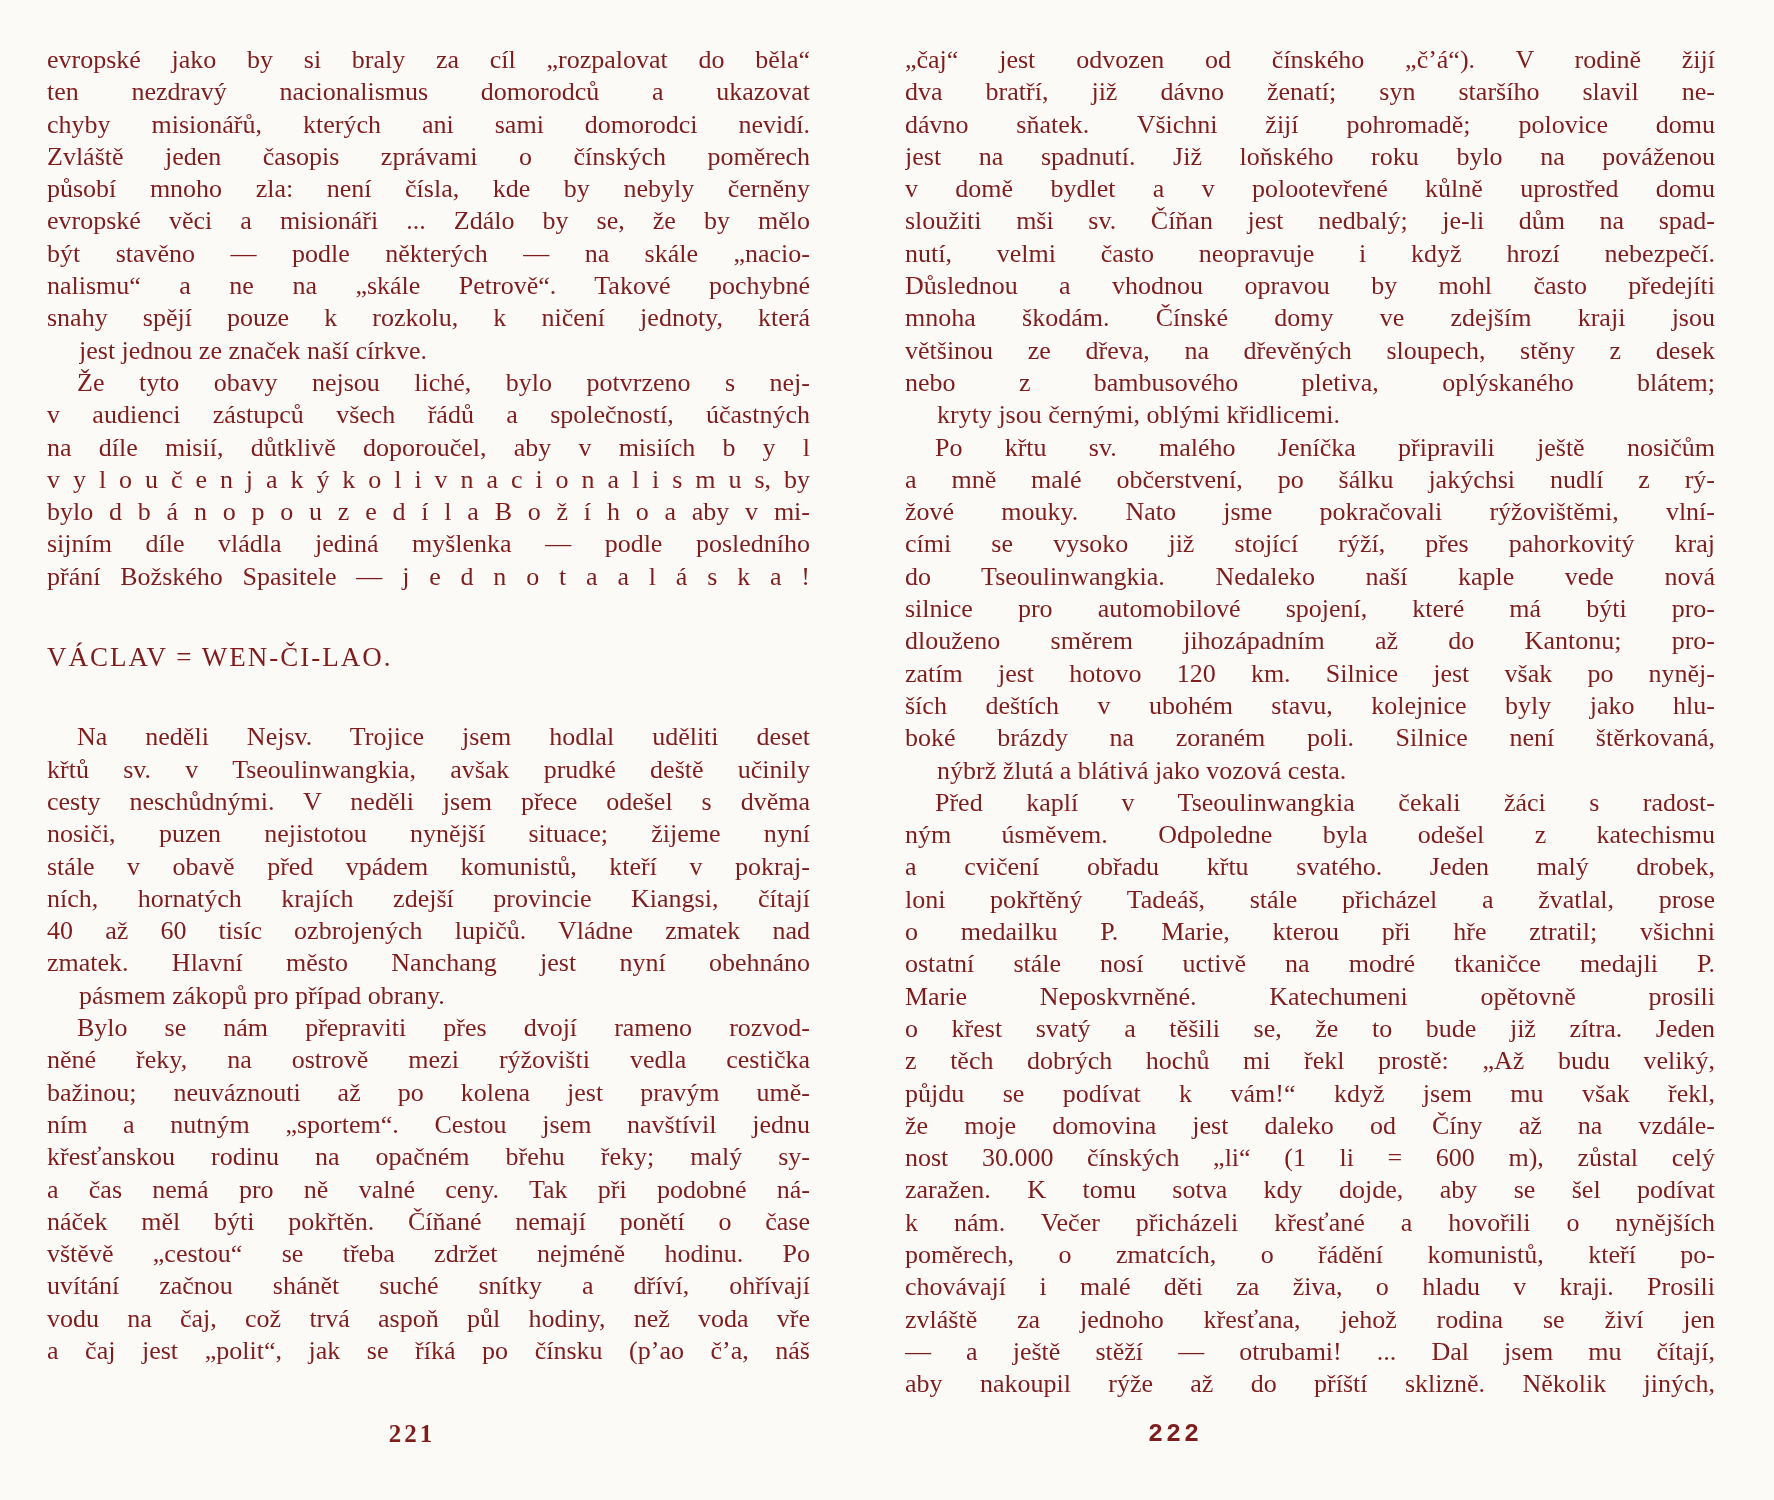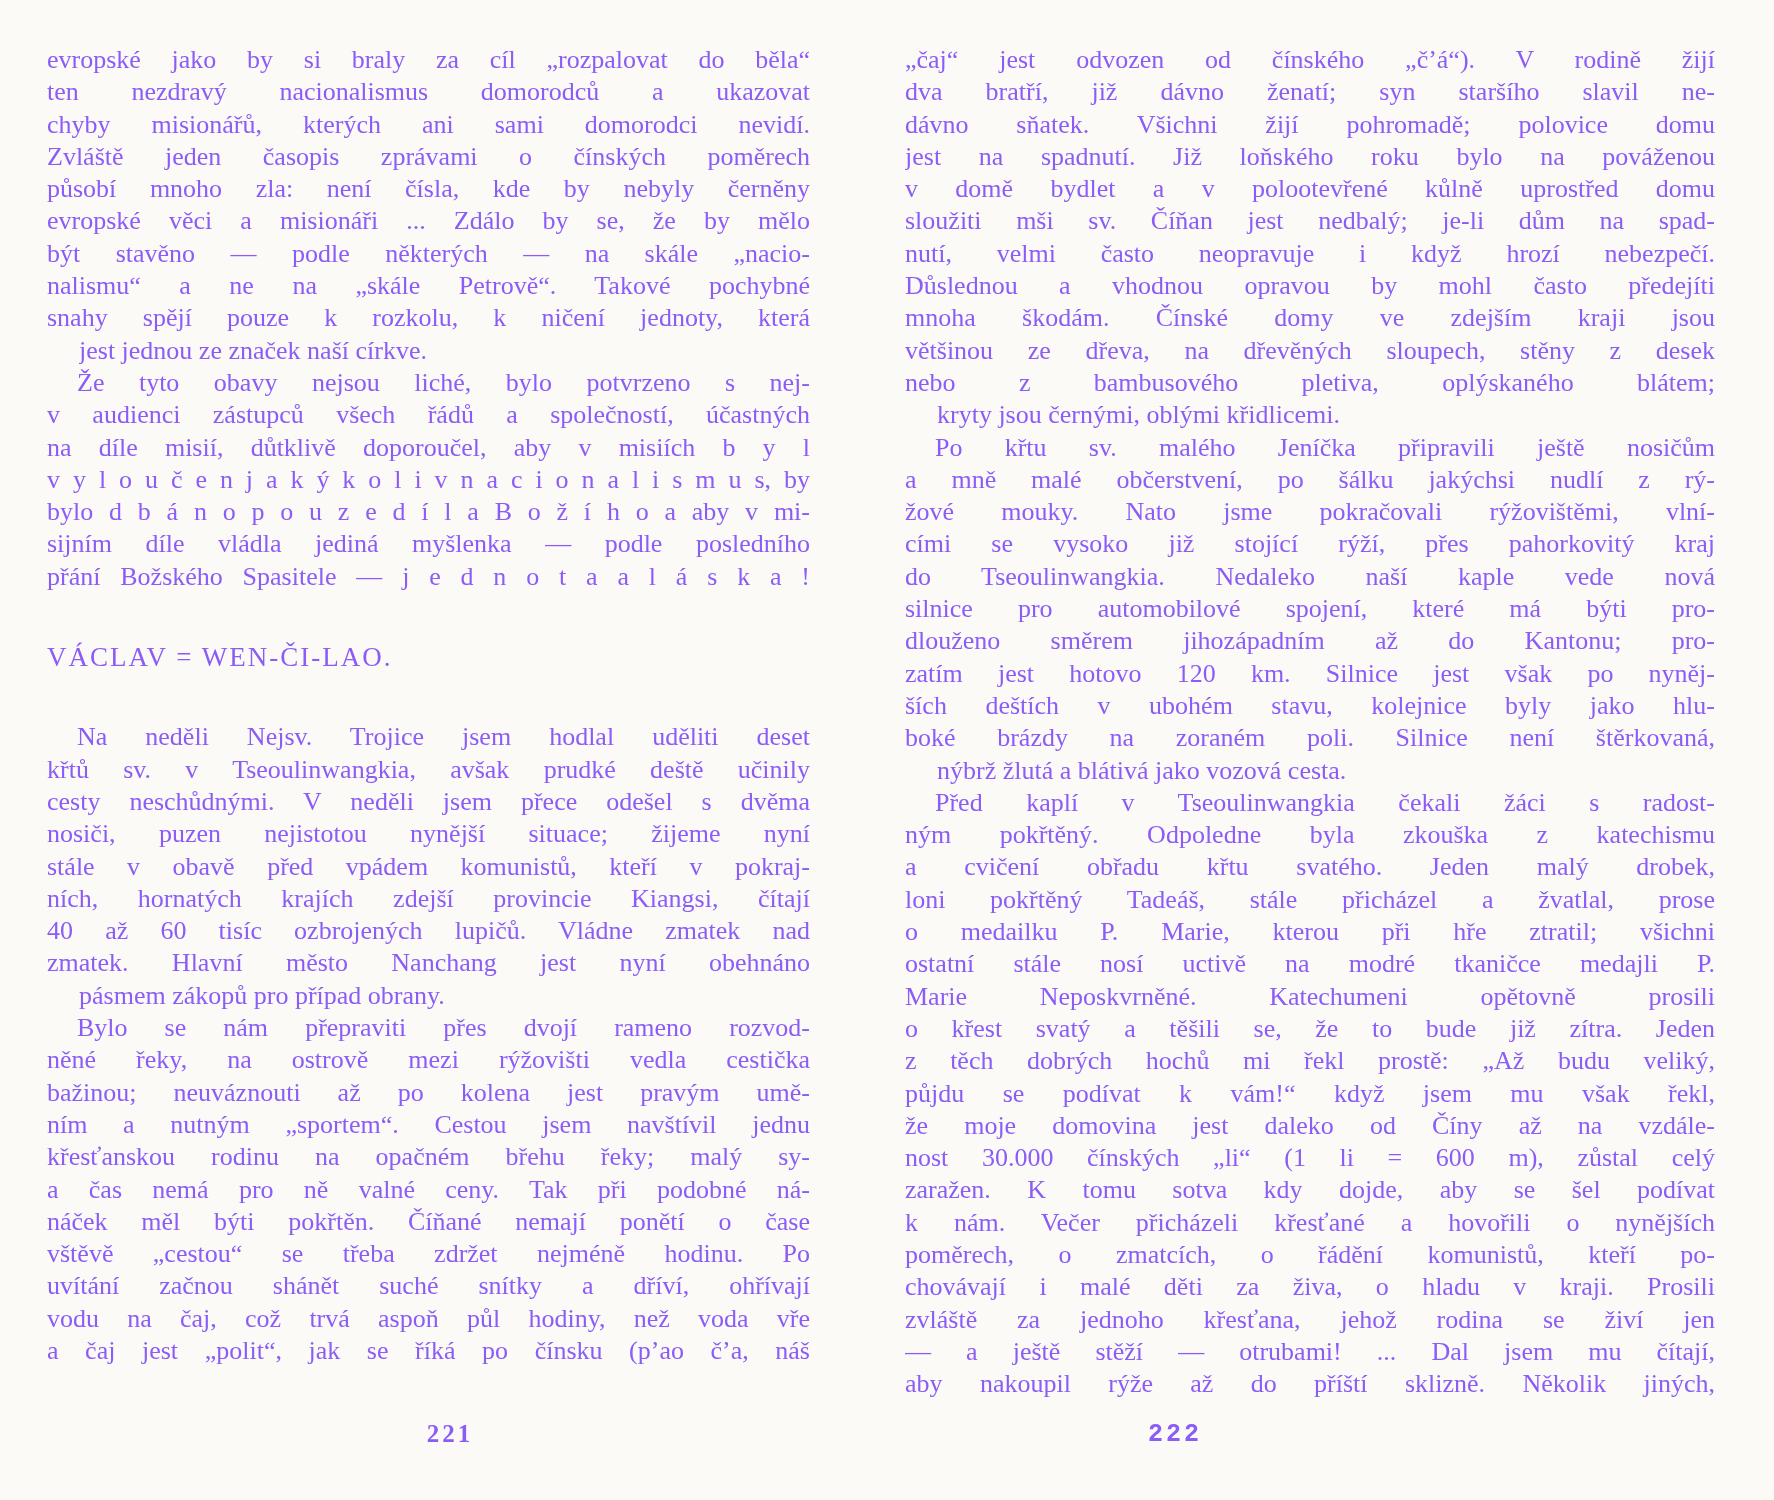--- a/index.html
+++ b/index.html
@@ -16,7 +16,7 @@
     height: 1500px;
     background: #fbfaf7;
     font-family: "Liberation Serif", serif;
-    color: #8b5cf6;
+    color: #7f1d1d;
   }
   .column {
     position: absolute;

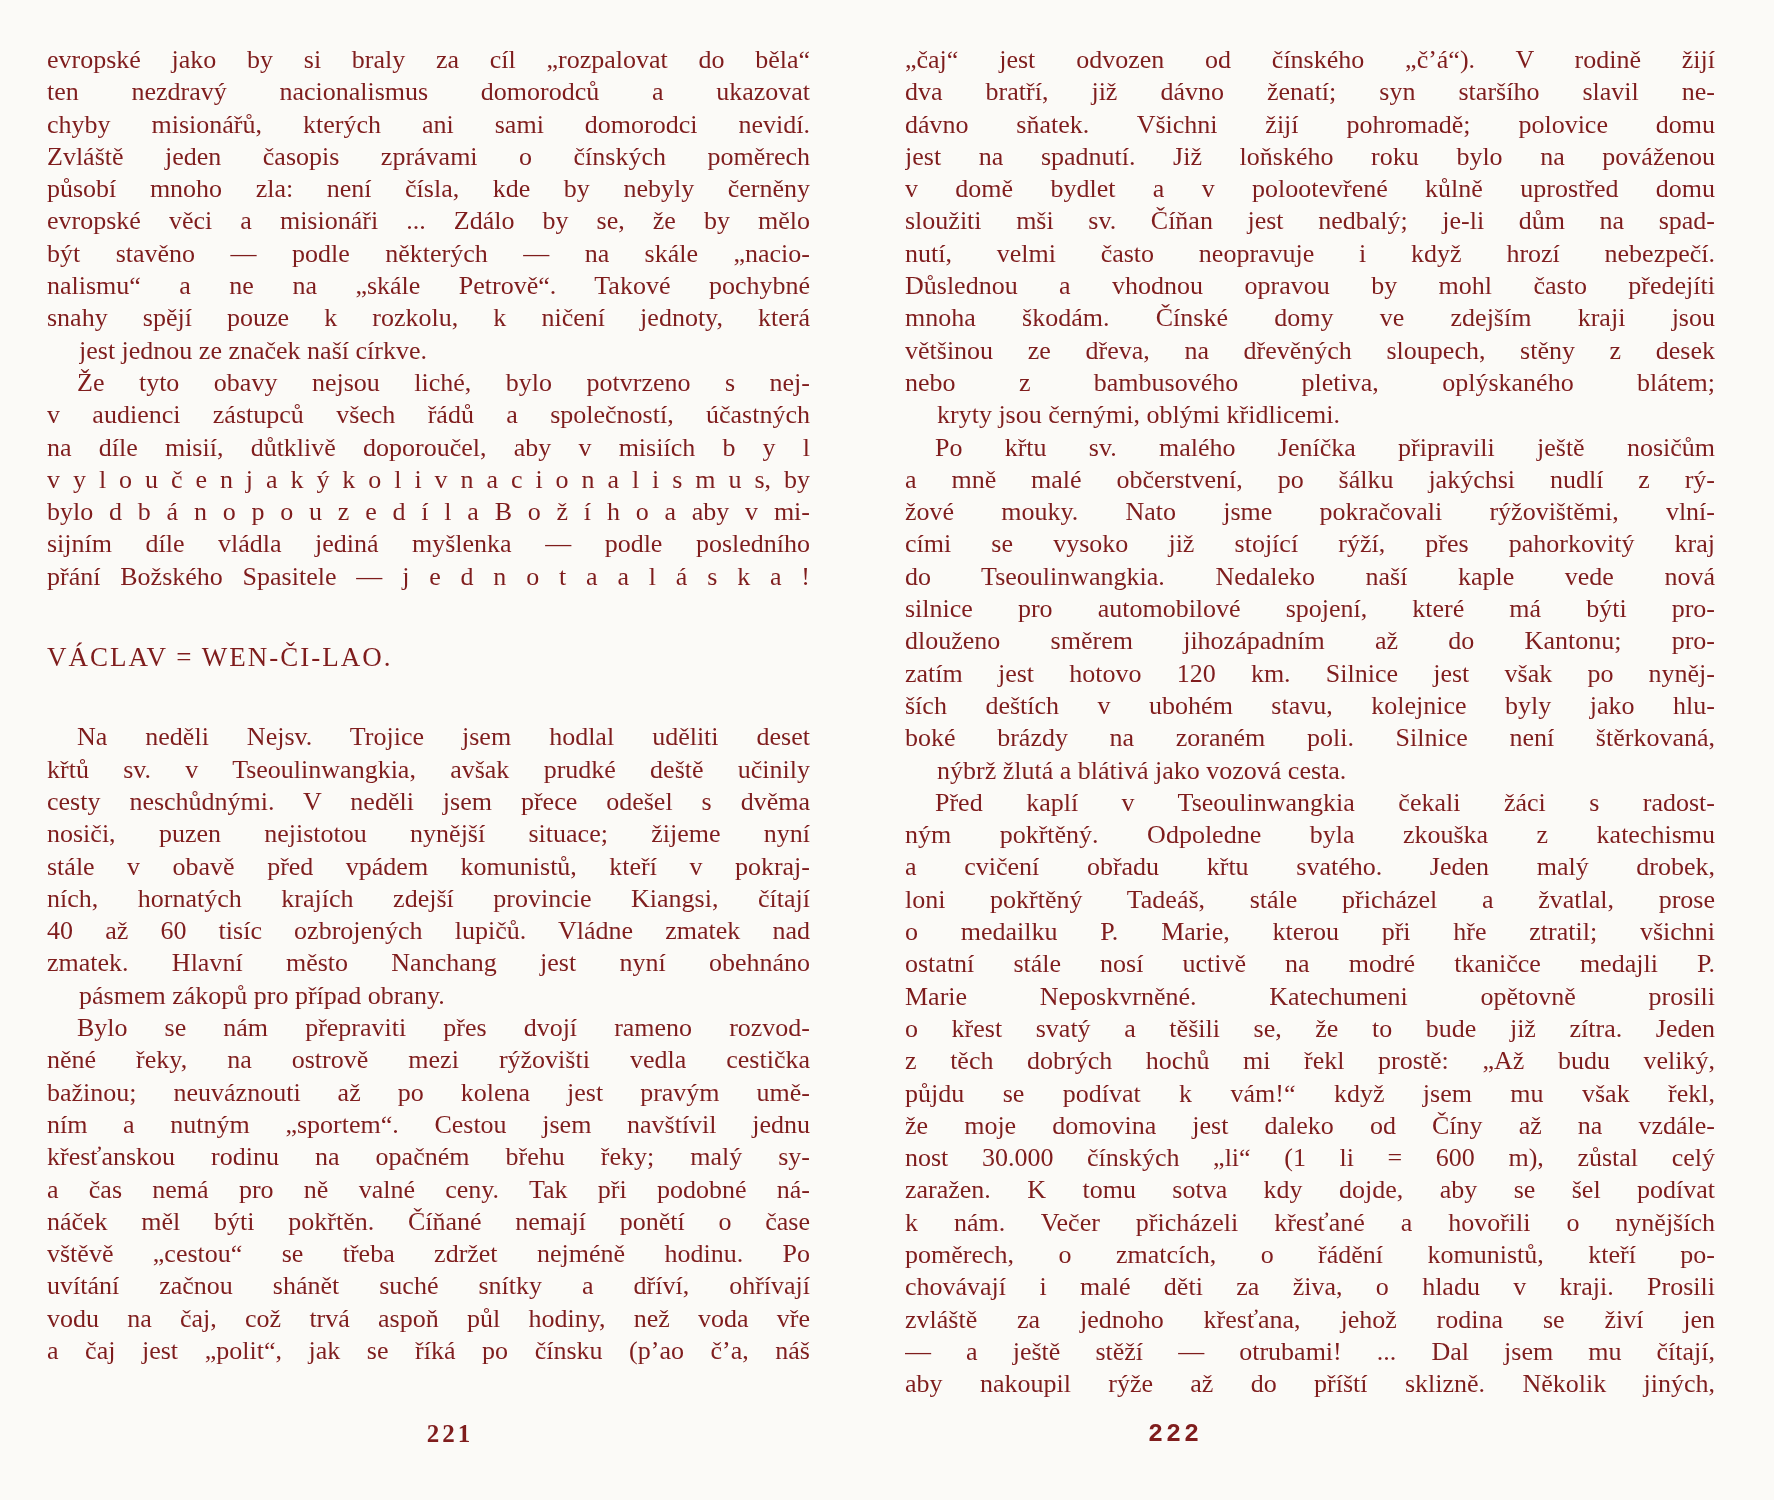--- a/index.html
+++ b/index.html
@@ -142,7 +142,7 @@
       </div>
       <div class="paragraph">
         <div class="line indent">Před kaplí v Tseoulinwangkia čekali žáci s radost-</div>
-        <div class="line">ným pokřtěný. Odpoledne byla zkouška z katechismu</div>
+        <div class="line">ným úsměvem. Odpoledne byla odešel z katechismu</div>
         <div class="line">a cvičení obřadu křtu svatého. Jeden malý drobek,</div>
         <div class="line">loni pokřtěný Tadeáš, stále přicházel a žvatlal, prose</div>
         <div class="line">o medailku P. Marie, kterou při hře ztratil; všichni</div>

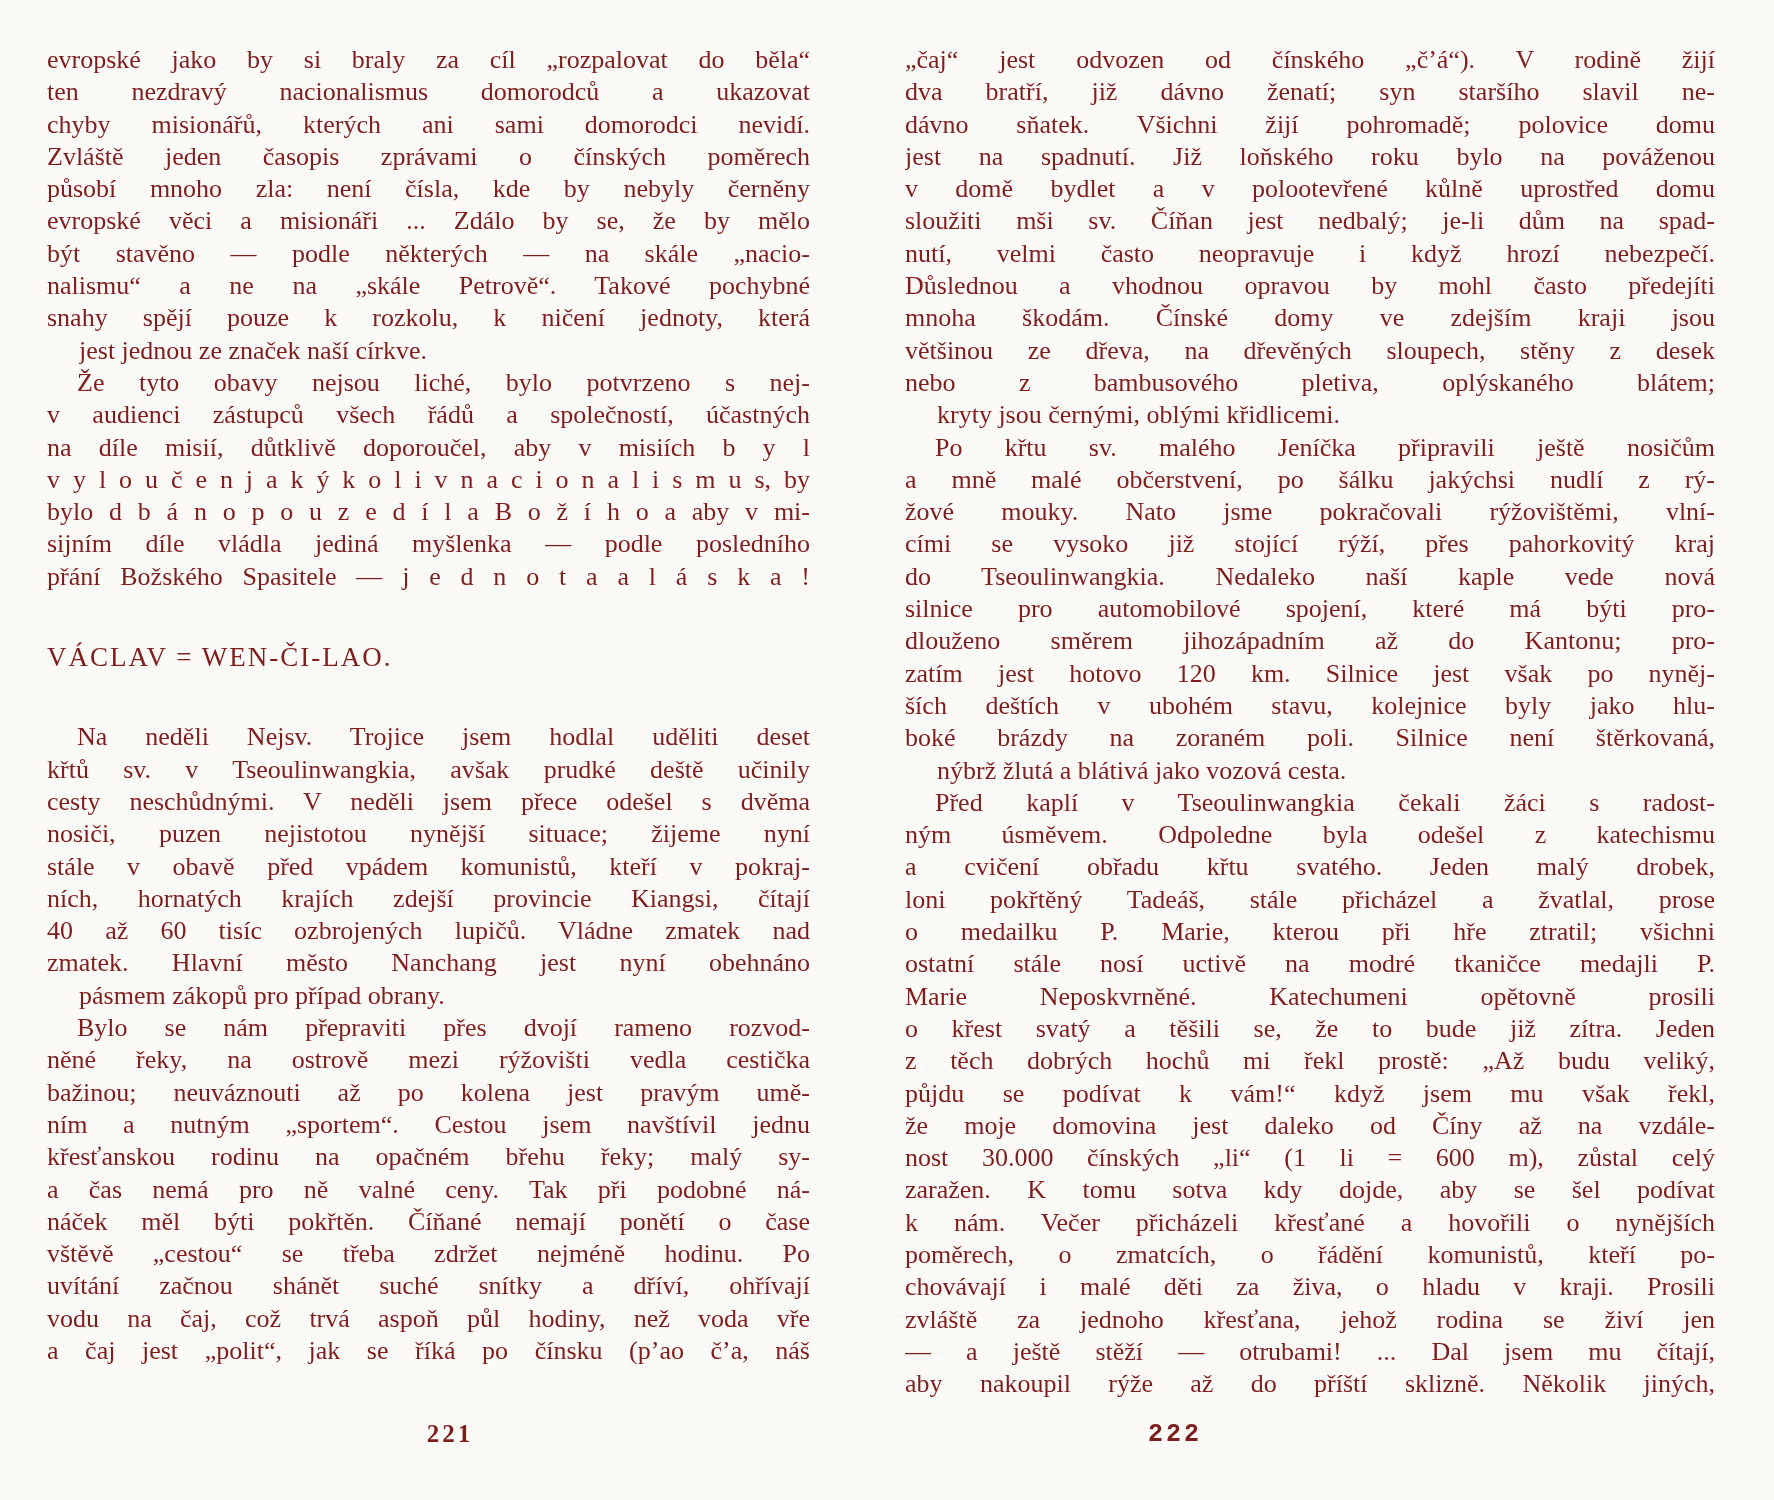--- a/index.html
+++ b/index.html
@@ -57,7 +57,7 @@
     text-align: center;
     width: 120px;
   }
-  .pagenum-left  { left: 390px; }
+  .pagenum-left  { left: 352px; }
   .pagenum-right { left: 1115px; font-family: Liberation Mono, monospace; }
 </style>
 </head>

